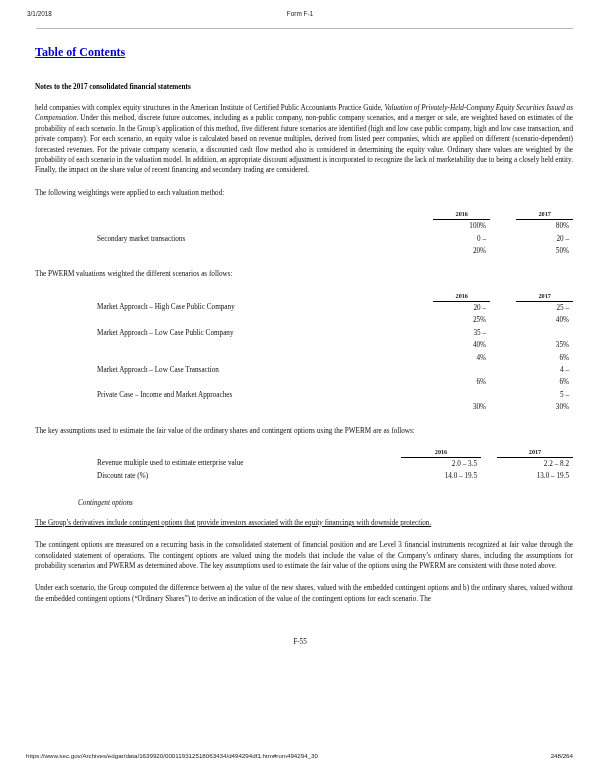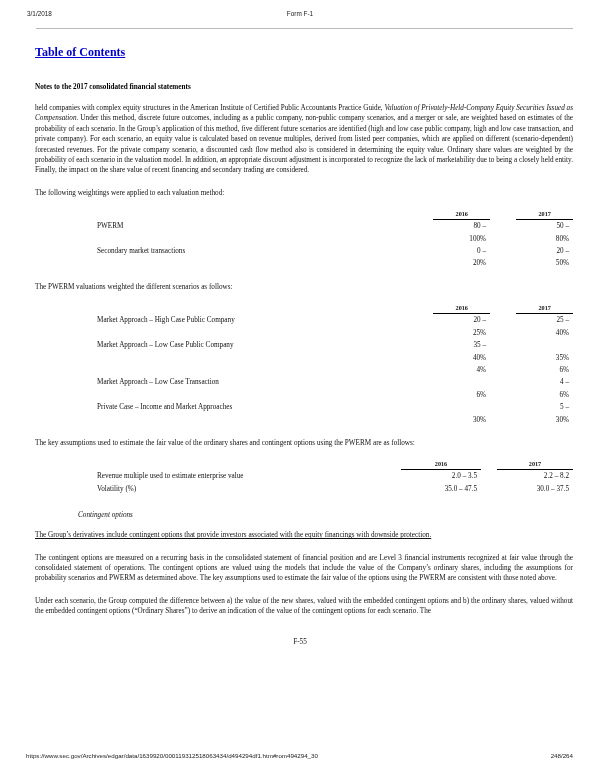--- a/index.html
+++ b/index.html
@@ -223,13 +223,6 @@
         </thead>
         <tbody>
           <tr>
-            <td class="lbl">PWERM</td>
-            <td></td>
-            <td class="num">80 –</td>
-            <td></td>
-            <td class="num">50 –</td>
-          </tr>
-          <tr>
             <td class="lbl"></td>
             <td></td>
             <td class="num">100%</td>

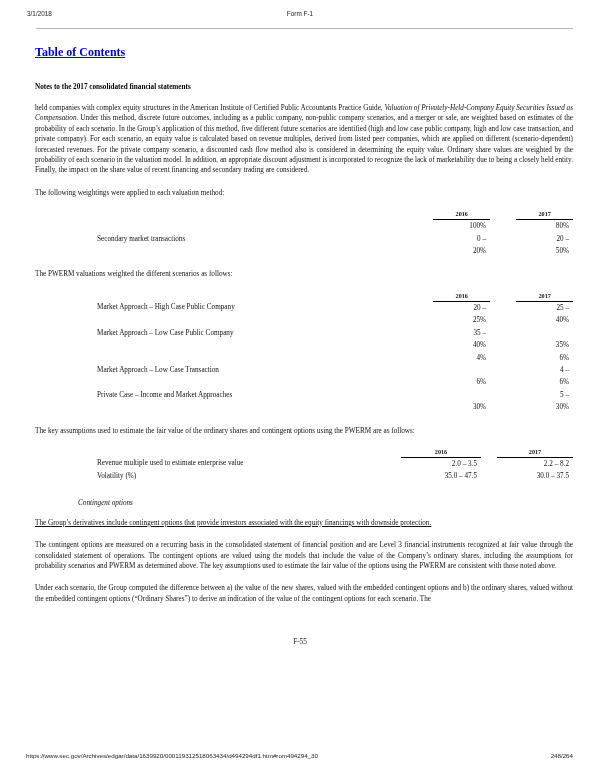--- a/index.html
+++ b/index.html
@@ -370,6 +370,13 @@
             <td class="num">2.2 – 8.2</td>
           </tr>
           <tr>
+            <td class="lbl">Discount rate (%)</td>
+            <td></td>
+            <td class="num">14.0 – 19.5</td>
+            <td></td>
+            <td class="num">13.0 – 19.5</td>
+          </tr>
+          <tr>
             <td class="lbl">Volatility (%)</td>
             <td></td>
             <td class="num">35.0 – 47.5</td>

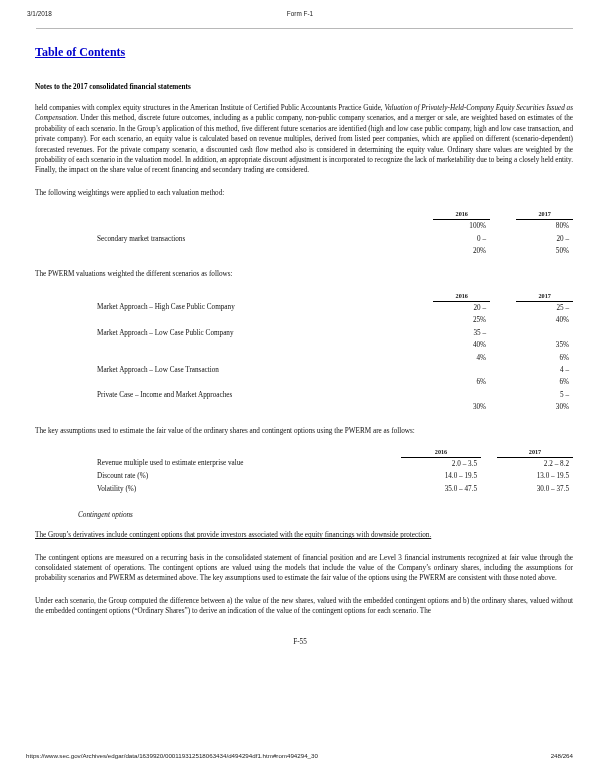--- a/index.html
+++ b/index.html
@@ -376,13 +376,6 @@
             <td></td>
             <td class="num">13.0 – 19.5</td>
           </tr>
-          <tr>
-            <td class="lbl">Volatility (%)</td>
-            <td></td>
-            <td class="num">35.0 – 47.5</td>
-            <td></td>
-            <td class="num">30.0 – 37.5</td>
-          </tr>
         </tbody>
       </table>
     </div>

